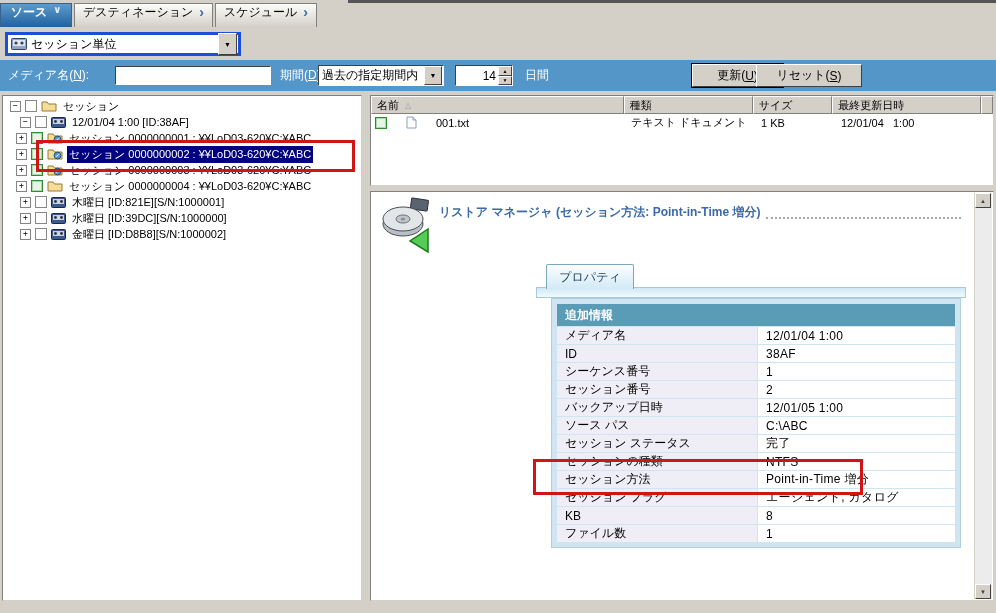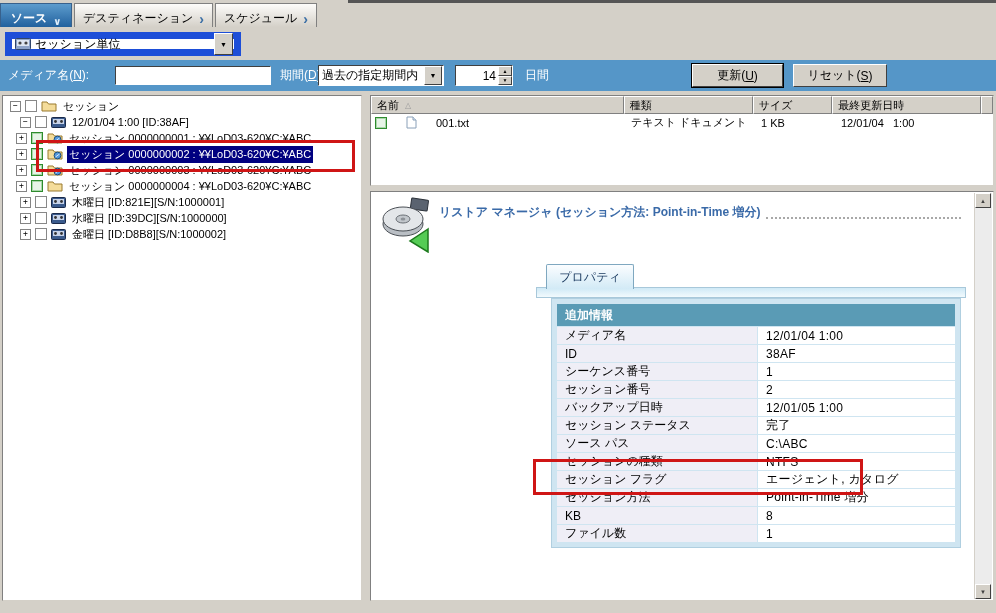--- a/index.html
+++ b/index.html
@@ -8,7 +8,7 @@
   
   .top-dark{position:absolute;left:348px;top:0;width:648px;height:3px;background:#555;}
   .tabs{position:absolute;left:0;top:2px;height:25px;display:flex;align-items:flex-end;}
-  .tab{height:24px;display:flex;align-items:flex-end;justify-content:center;gap:6px;
+  .tab{height:24px;display:flex;align-items:flex-start;justify-content:center;gap:6px;
        padding:0 8px;box-sizing:border-box;cursor:pointer;
        border:1px solid #808080;border-bottom:none;
        background:linear-gradient(180deg,#fdfcfa,#d4d0c8);}

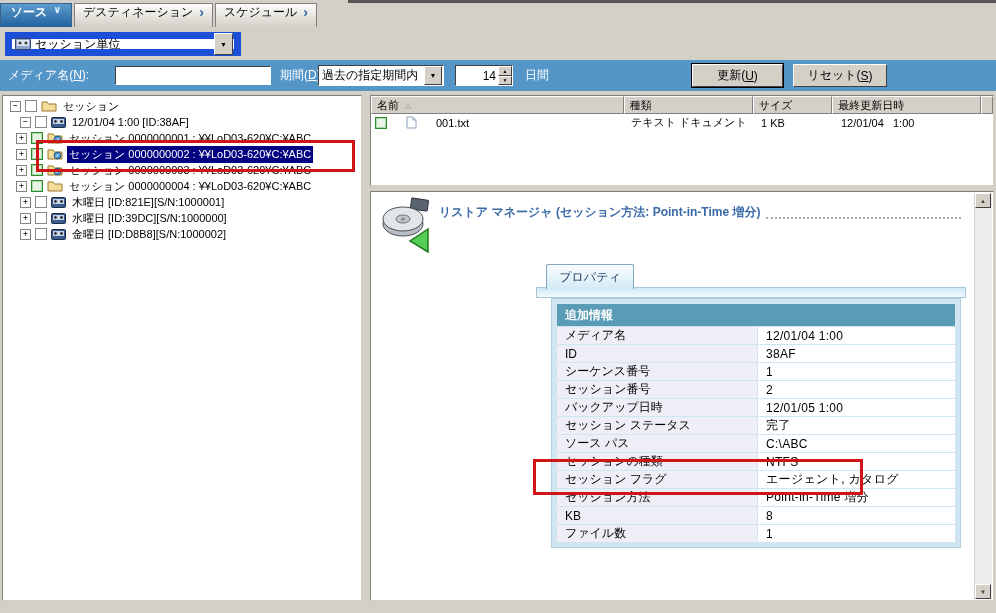--- a/index.html
+++ b/index.html
@@ -20,7 +20,7 @@
   .tab + .tab{margin-left:2px;}
   
   .combo{position:absolute;left:5px;top:32px;width:236px;height:24px;background:#fff;
-         border:7px solid #1d4ed8;display:flex;align-items:center;box-sizing:border-box;}
+         border:3px solid #1d4ed8;display:flex;align-items:center;box-sizing:border-box;}
   .combo .cicon{margin:0 4px 0 3px;display:flex;}
   .combo .ctext{flex:1;}
   .combo .carrow{width:17px;height:20px;margin-right:1px;background:#d4d0c8;

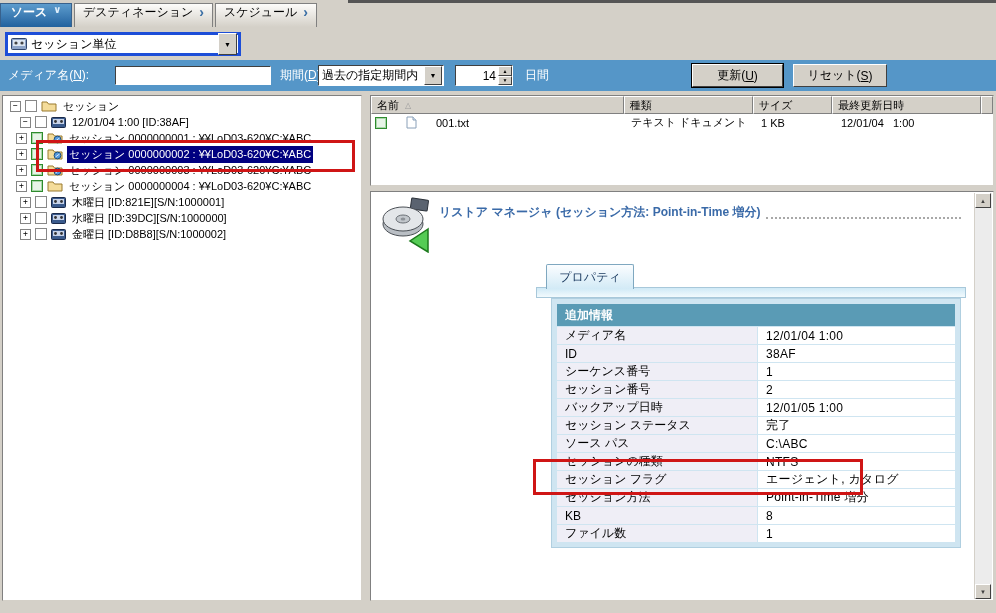--- a/index.html
+++ b/index.html
@@ -56,7 +56,7 @@
         box-sizing:border-box;cursor:pointer;}
   .wbtn.default{box-shadow:0 0 0 1px #000;}
   .btn-update{left:692px;width:91px;}
-  .btn-reset{left:793px;width:94px;}
+  .btn-reset{left:756px;width:106px;}
   
   .tree-panel{position:absolute;left:2px;top:95px;width:360px;height:506px;background:#fff;
         border:1px solid;border-color:#808080 #d4d0c8 #d4d0c8 #808080;box-sizing:border-box;

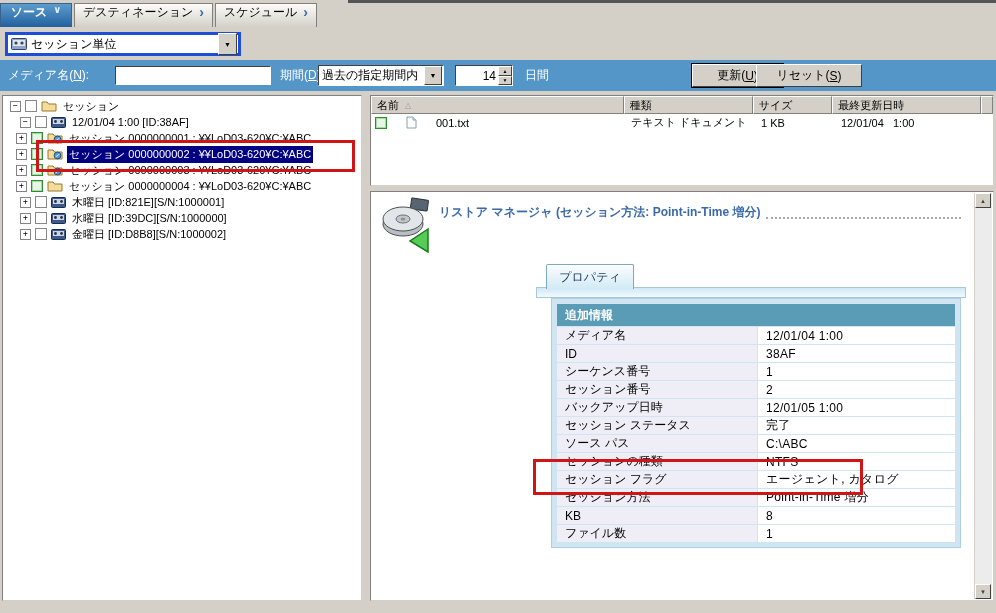--- a/index.html
+++ b/index.html
@@ -368,12 +368,12 @@
           <div class="ivalue">12/01/05 1:00</div>
         </div>
       <div class="irow">
+          <div class="ilabel">ソース パス</div>
+          <div class="ivalue">C:\ABC</div>
+        </div>
+      <div class="irow">
           <div class="ilabel">セッション ステータス</div>
           <div class="ivalue">完了</div>
-        </div>
-      <div class="irow">
-          <div class="ilabel">ソース パス</div>
-          <div class="ivalue">C:\ABC</div>
         </div>
       <div class="irow">
           <div class="ilabel">セッションの種類</div>

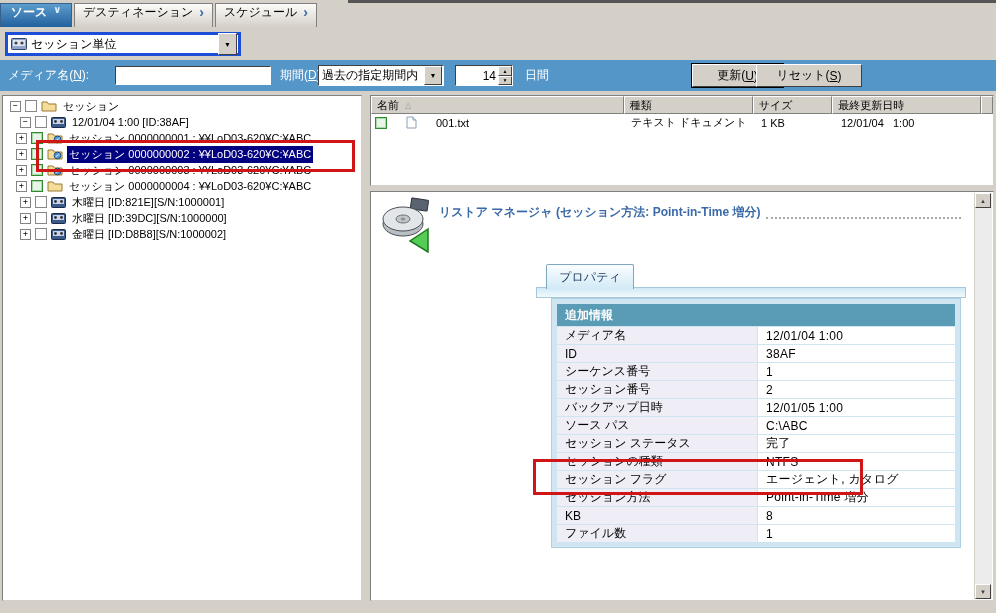--- a/index.html
+++ b/index.html
@@ -380,12 +380,12 @@
           <div class="ivalue">NTFS</div>
         </div>
       <div class="irow">
+          <div class="ilabel">セッション方法</div>
+          <div class="ivalue">Point-in-Time 増分</div>
+        </div>
+      <div class="irow">
           <div class="ilabel">セッション フラグ</div>
           <div class="ivalue">エージェント, カタログ</div>
-        </div>
-      <div class="irow">
-          <div class="ilabel">セッション方法</div>
-          <div class="ivalue">Point-in-Time 増分</div>
         </div>
       <div class="irow">
           <div class="ilabel">KB</div>

